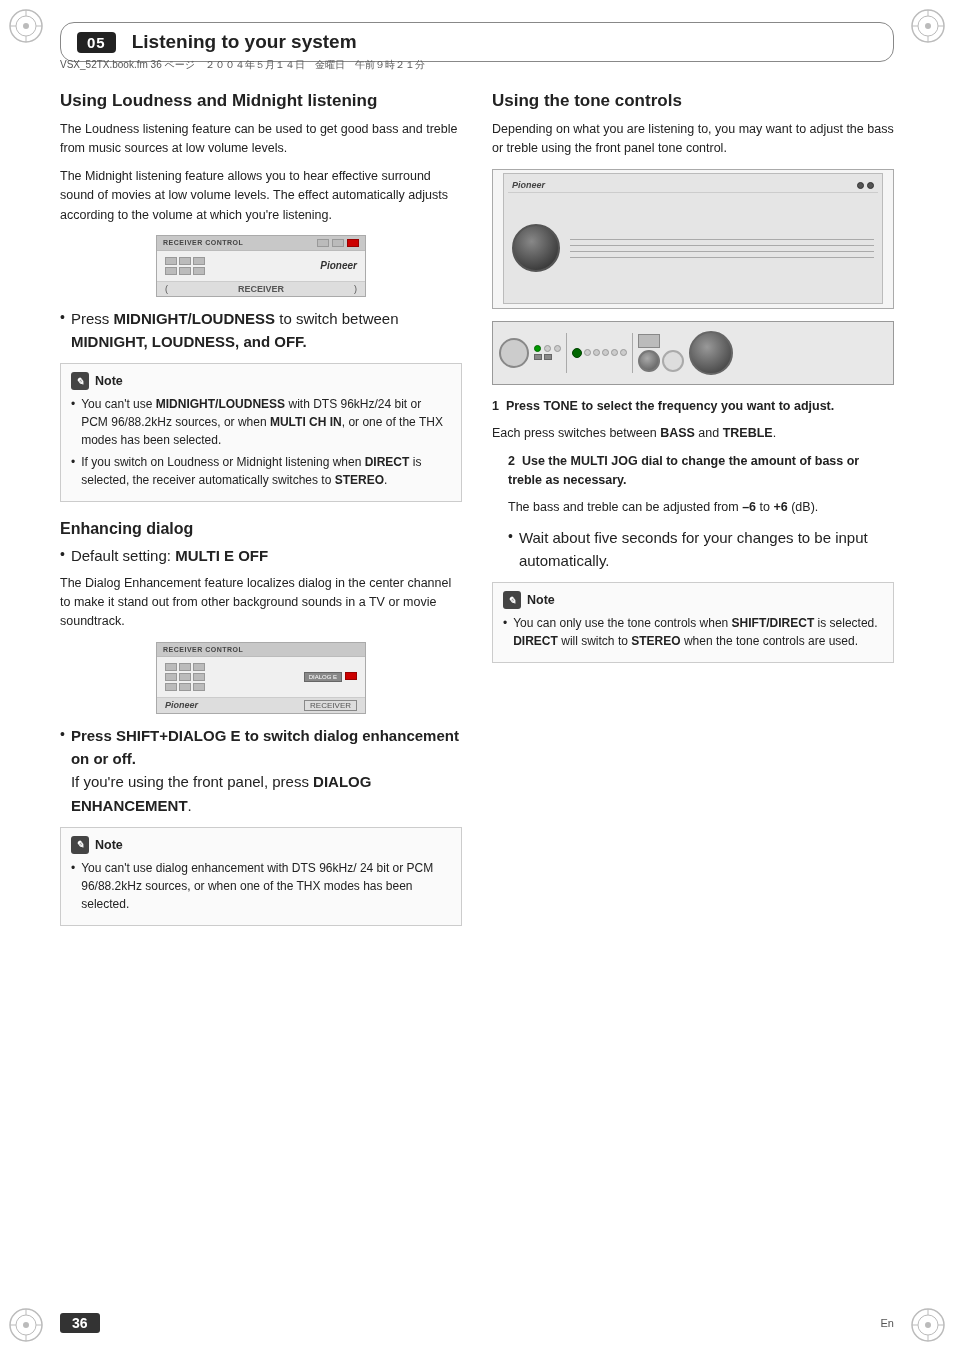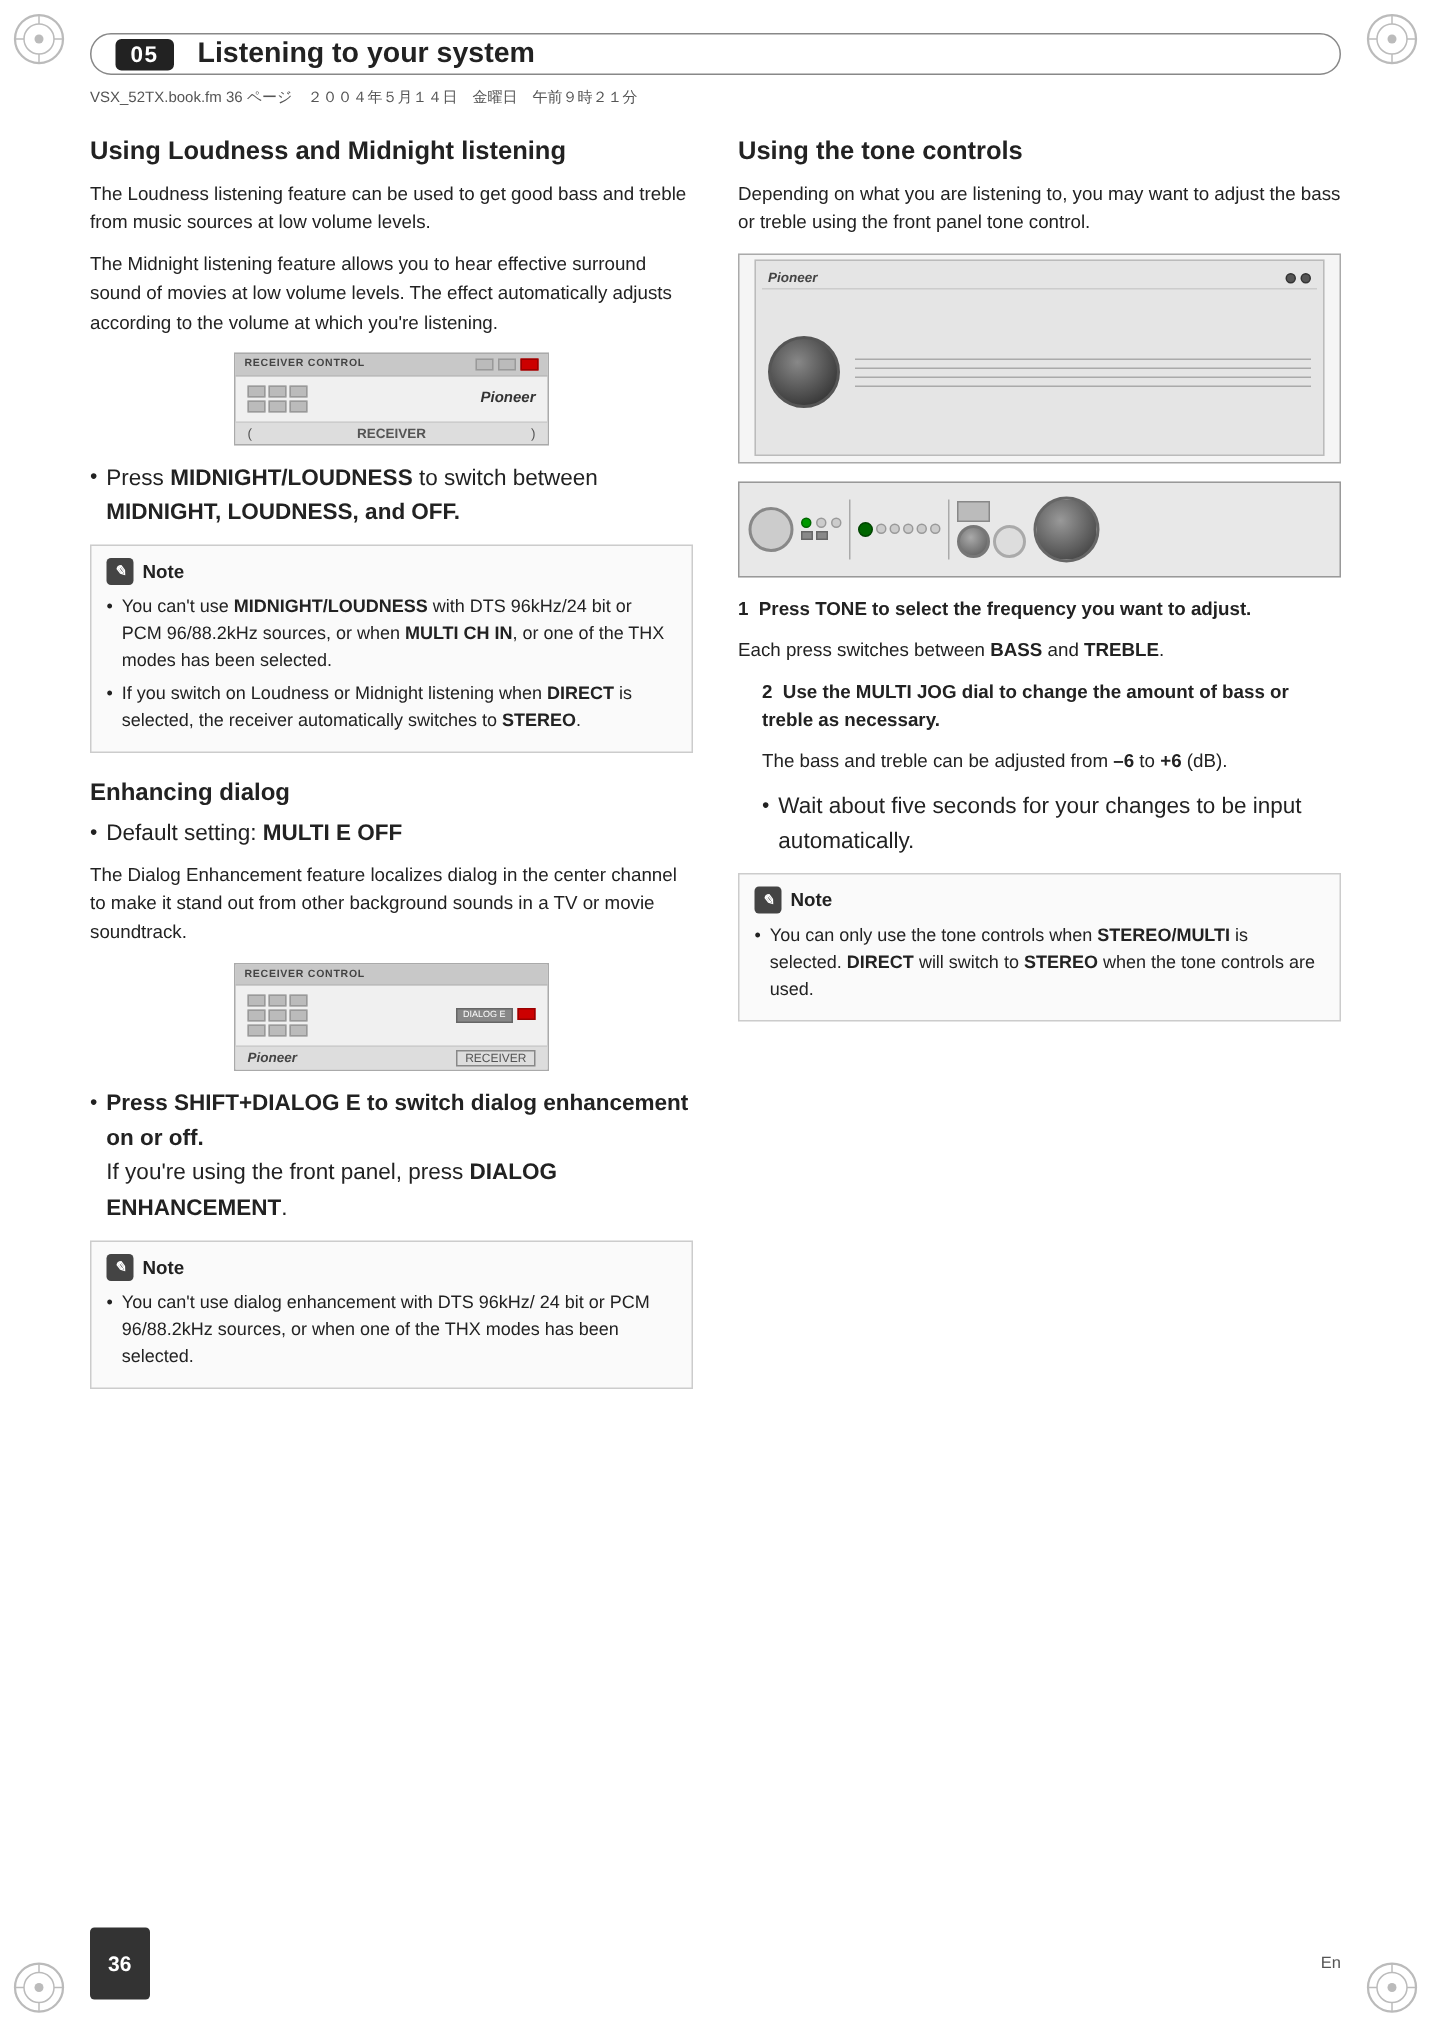--- a/index.html
+++ b/index.html
@@ -32,7 +32,7 @@
       top: 22px;
       left: 60px;
       right: 60px;
-      height: 28px;
+      height: 40px;
       border: 1.5px solid #888;
       border-radius: 14px;
       display: flex;

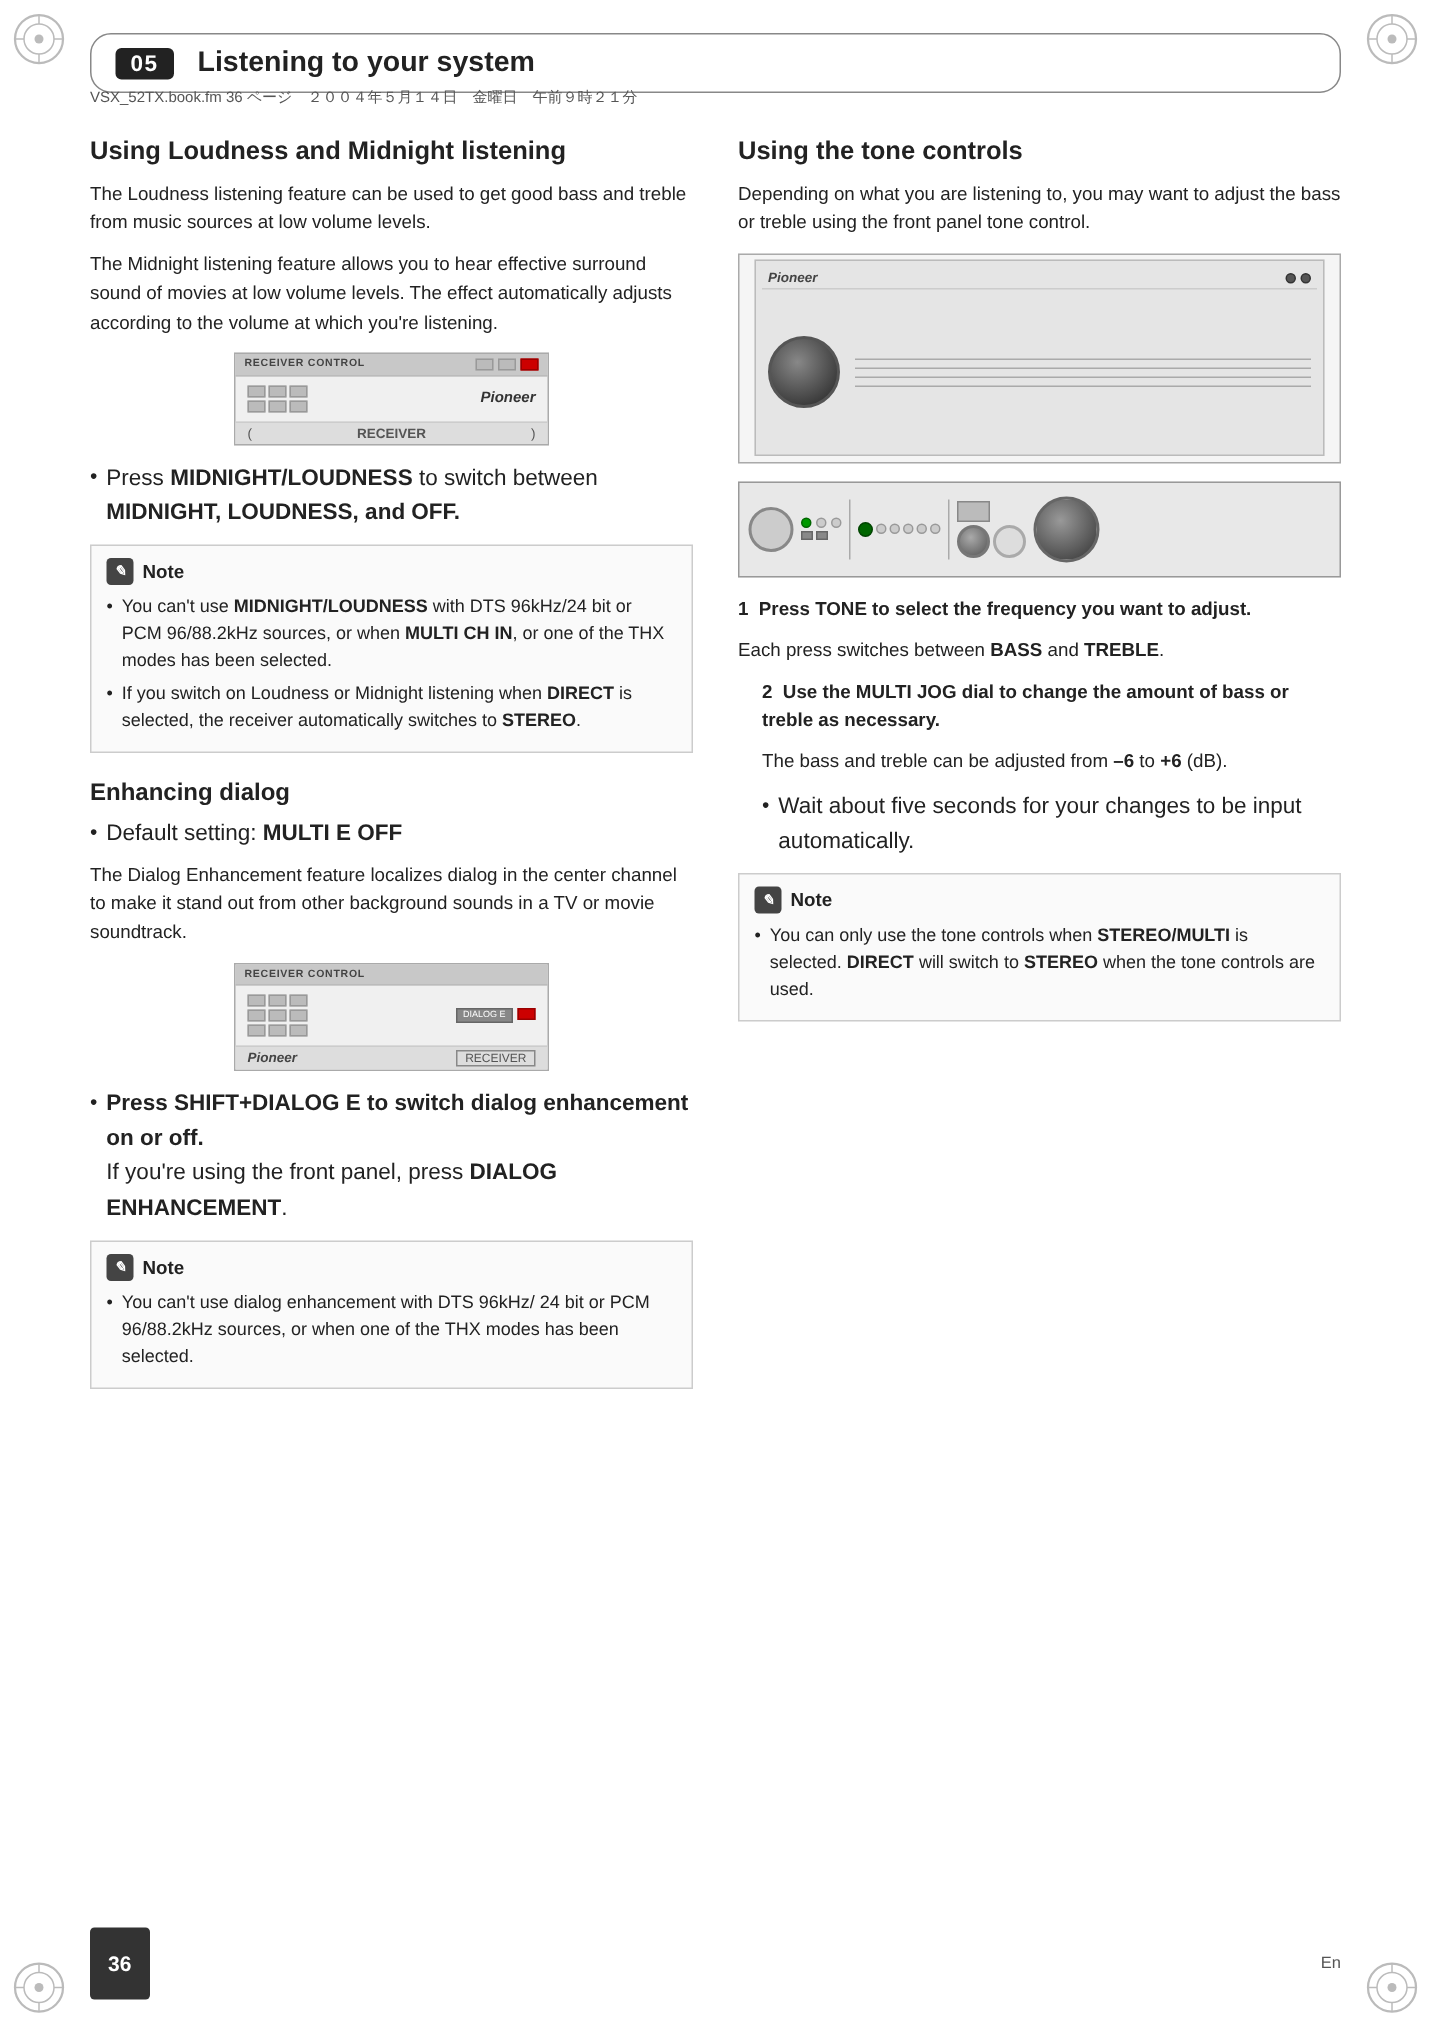--- a/index.html
+++ b/index.html
@@ -636,7 +636,7 @@
           <div class="note-item">
             <span class="bullet-dot" style="font-size:12px;">•</span>
             <span class="note-item-text">
-              You can only use the tone controls when <strong>STEREO/MULTI</strong> is selected. <strong>DIRECT</strong> will switch to <strong>STEREO</strong> when the tone controls are used.
+              You can only use the tone controls when <strong>SHIFT/DIRECT</strong> is selected. <strong>DIRECT</strong> will switch to <strong>STEREO</strong> when the tone controls are used.
             </span>
           </div>
         </div>

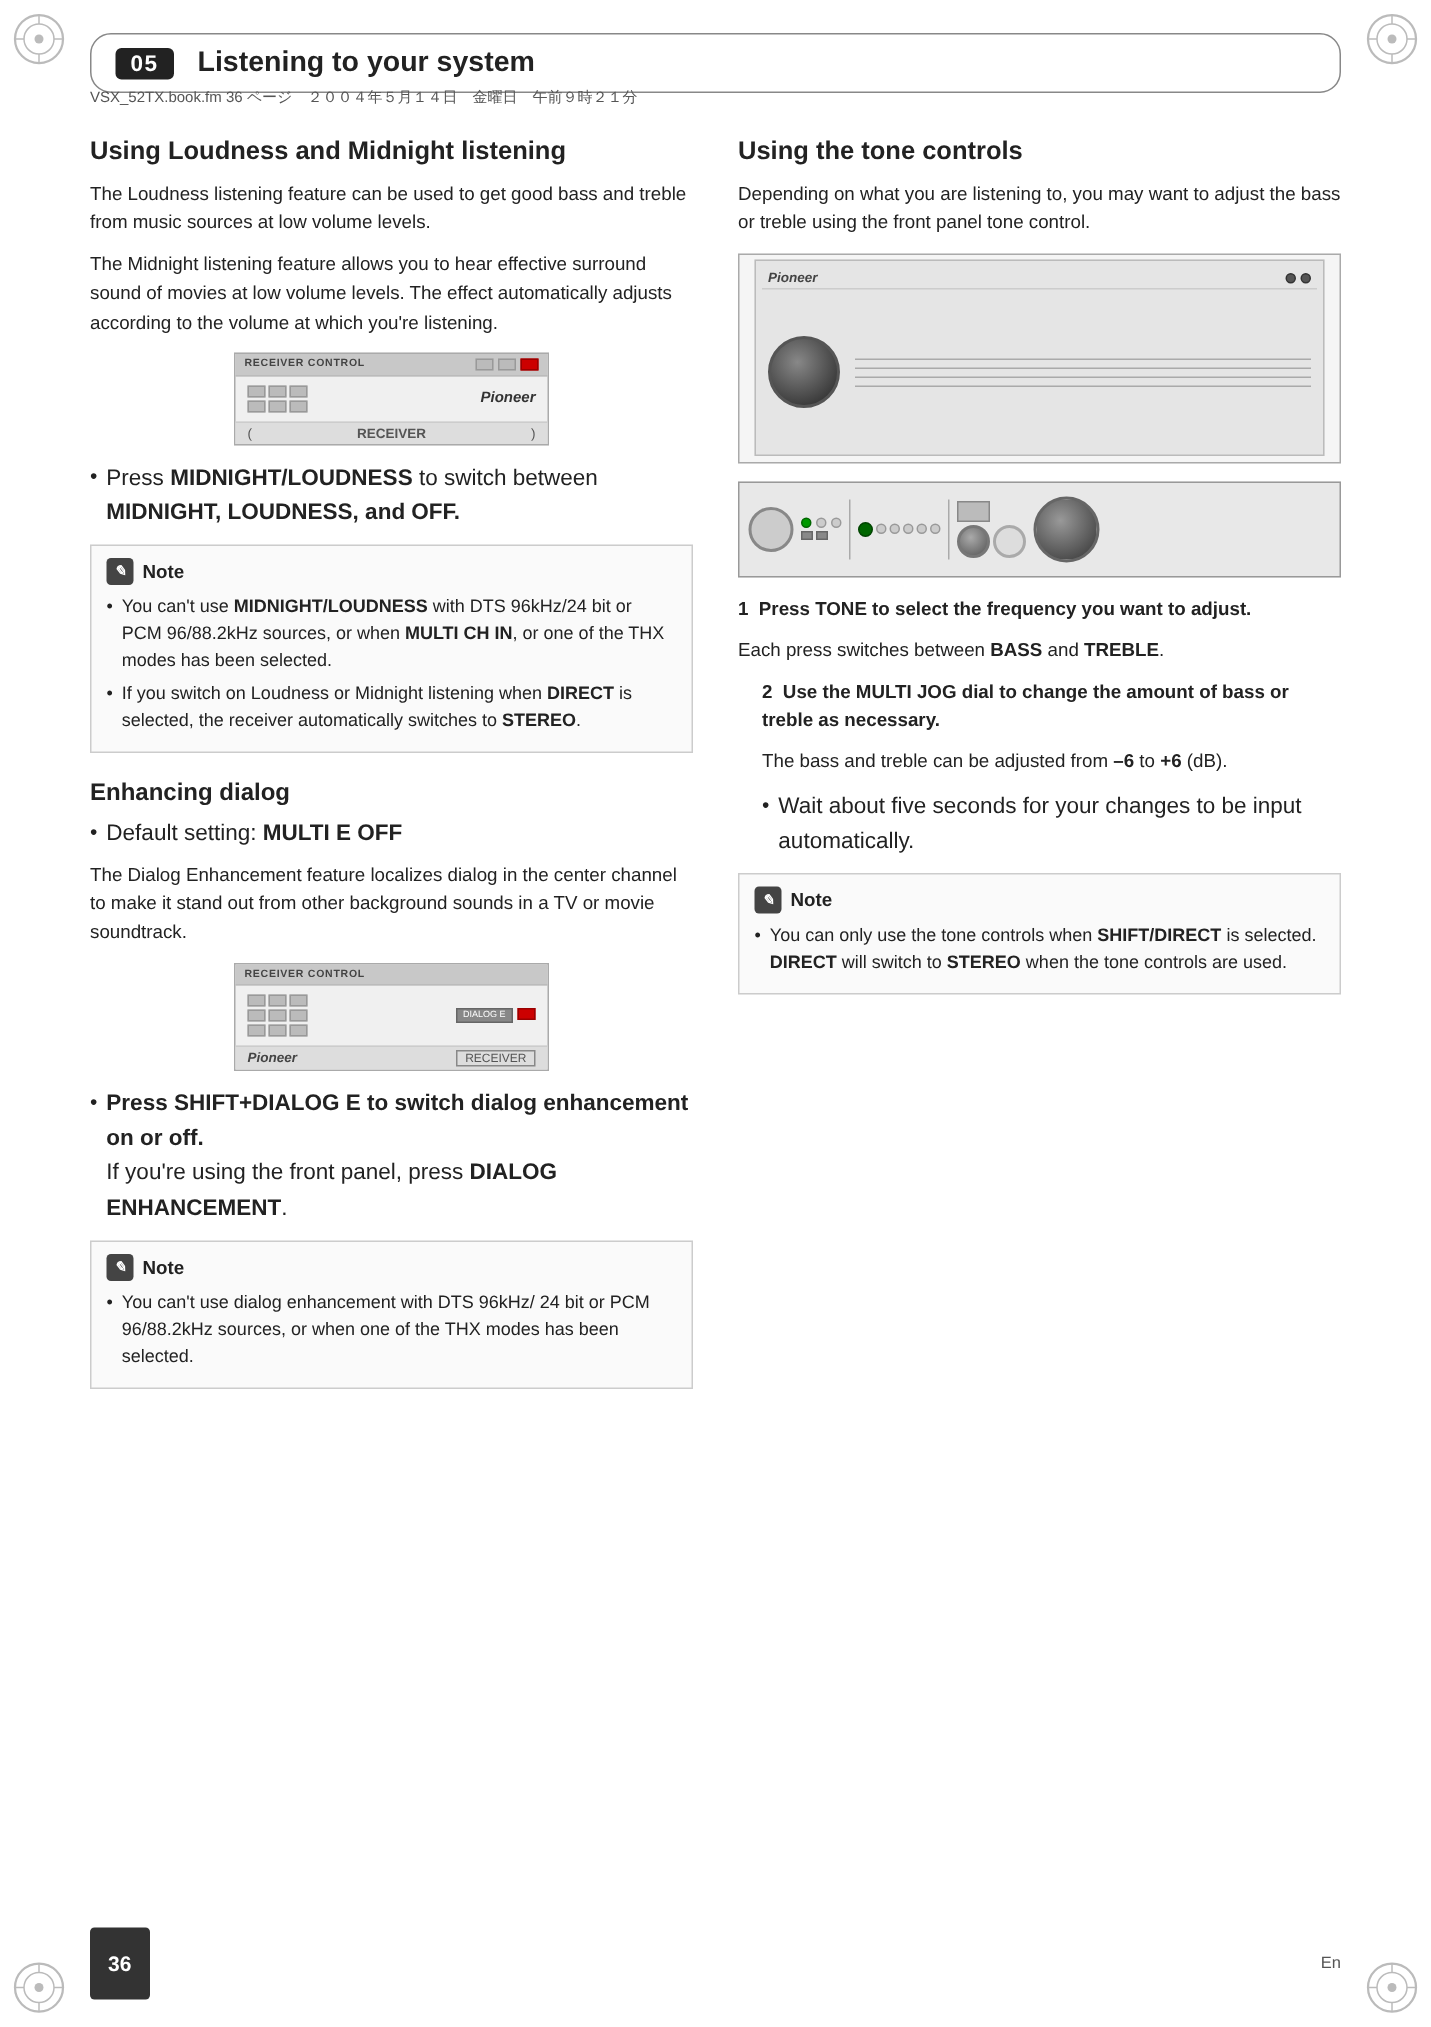--- a/index.html
+++ b/index.html
@@ -229,7 +229,7 @@
       color: #fff;
       font-weight: bold;
       font-size: 14px;
-      padding: 16px 12px;
+      padding: 2px 12px;
       border-radius: 3px;
     }
     .footer-en {

